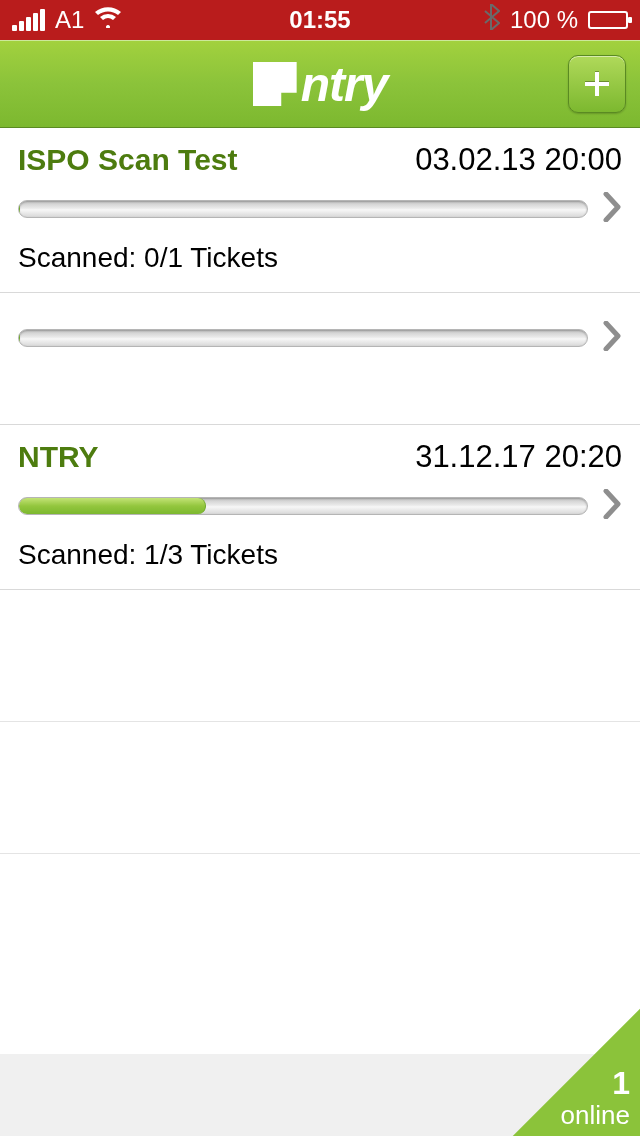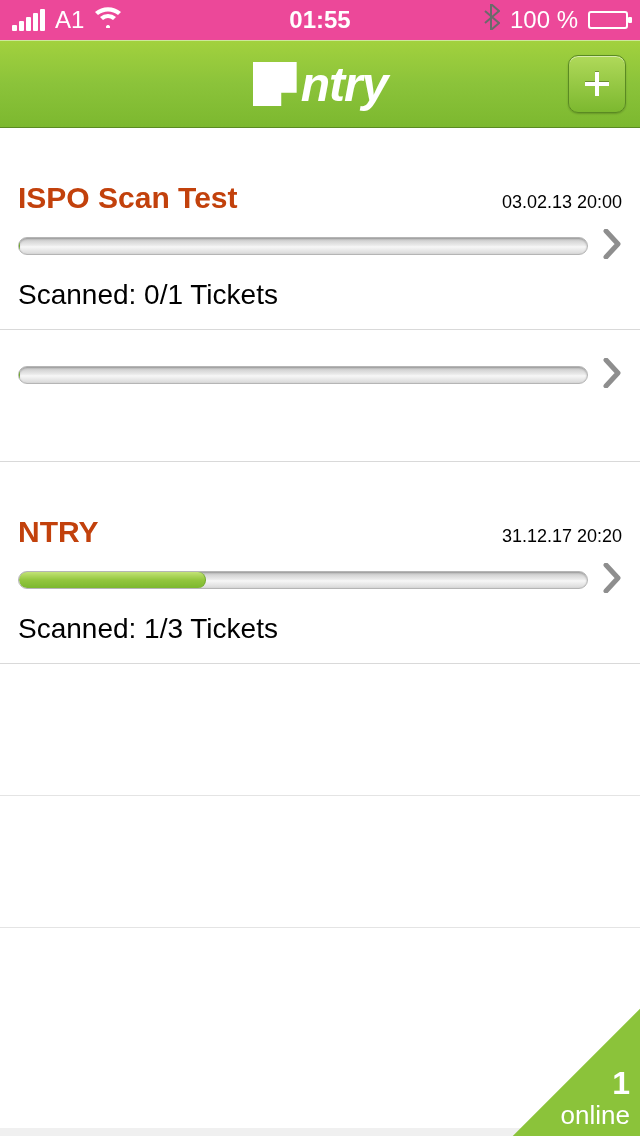--- a/index.html
+++ b/index.html
@@ -8,7 +8,7 @@
   
   .status-bar {
     height: 40px;
-    background: #ec4899;
+    background: #b91c1c;
     color: #fff;
     display: flex;
     align-items: center;

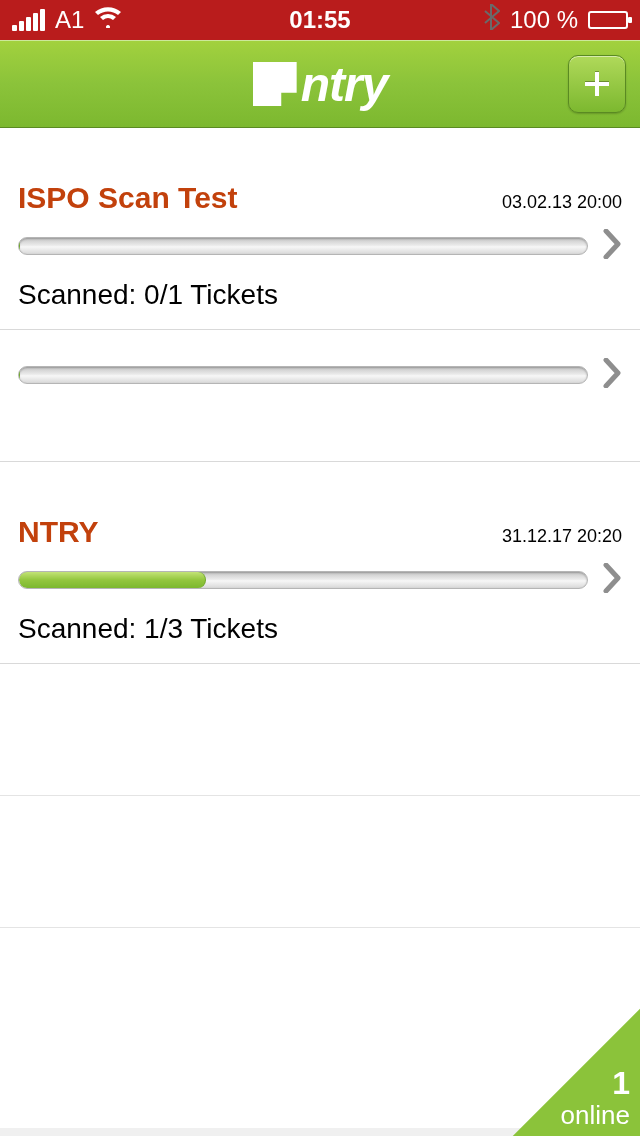--- a/index.html
+++ b/index.html
@@ -67,7 +67,7 @@
   }
   .row-empty { height: 132px; border-bottom: 1px solid #e4e4e4; }
   .row-top { display:flex; justify-content:space-between; align-items:baseline; }
-  .title { font-size: 30px; font-weight: 700; color:#c2410c;margin-top:39px; }
+  .title { font-size: 30px; font-weight: 700; color:#4d7c0f; }
   .date { font-size: 18px; color:#000; font-weight: 400; }
   .progress-wrap { display:flex; align-items:center; gap: 14px; margin-top: 14px; }
   .progress {

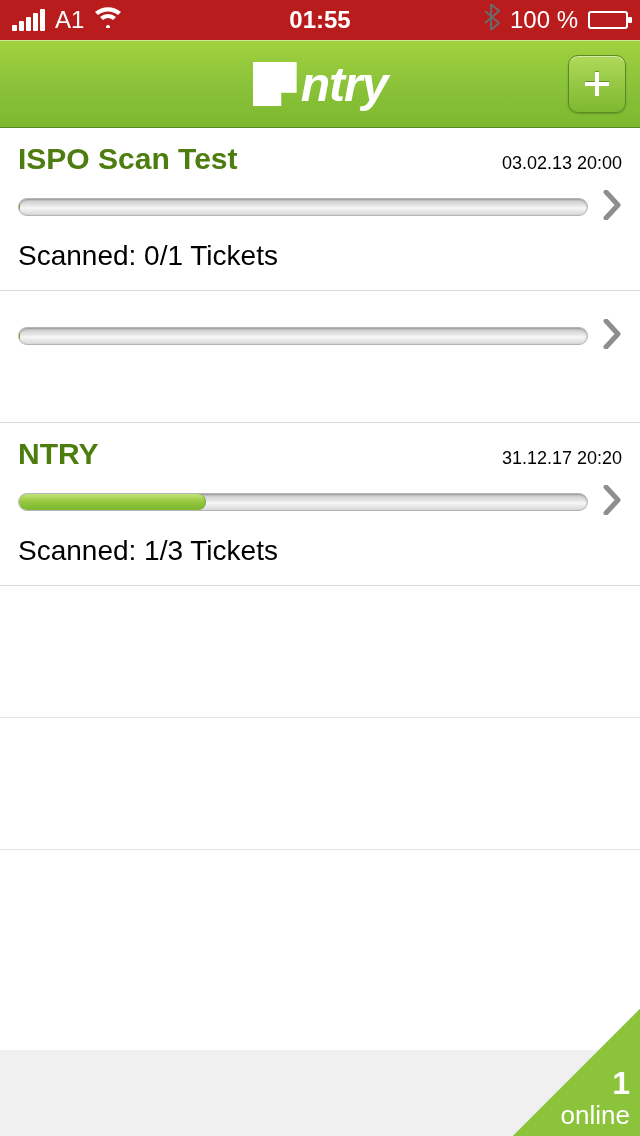--- a/index.html
+++ b/index.html
@@ -68,7 +68,7 @@
   .row-empty { height: 132px; border-bottom: 1px solid #e4e4e4; }
   .row-top { display:flex; justify-content:space-between; align-items:baseline; }
   .title { font-size: 30px; font-weight: 700; color:#4d7c0f; }
-  .date { font-size: 18px; color:#000; font-weight: 400; }
+  .date { font-size: 31px; color:#000; font-weight: 400; }
   .progress-wrap { display:flex; align-items:center; gap: 14px; margin-top: 14px; }
   .progress {
     flex: 1; height: 18px; border-radius: 9px;

